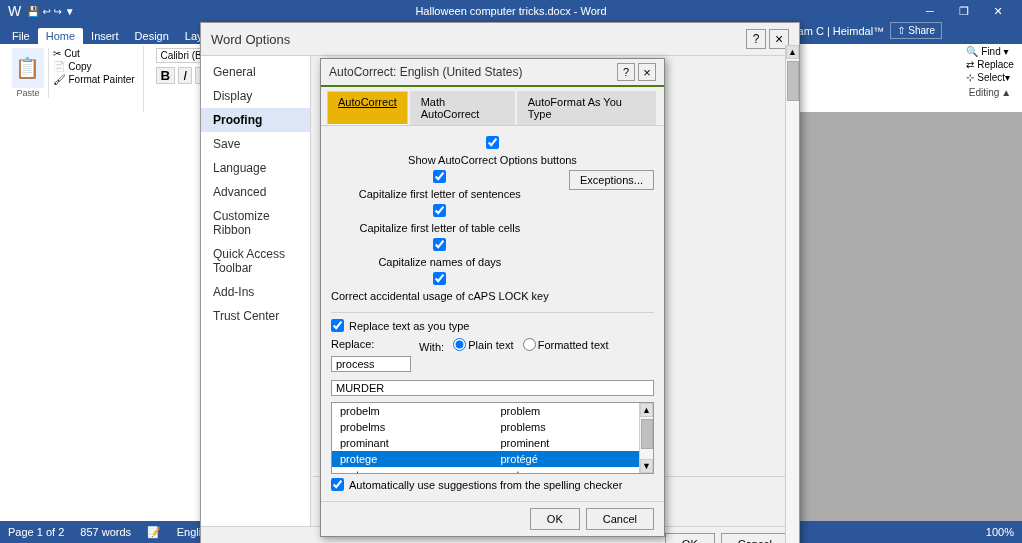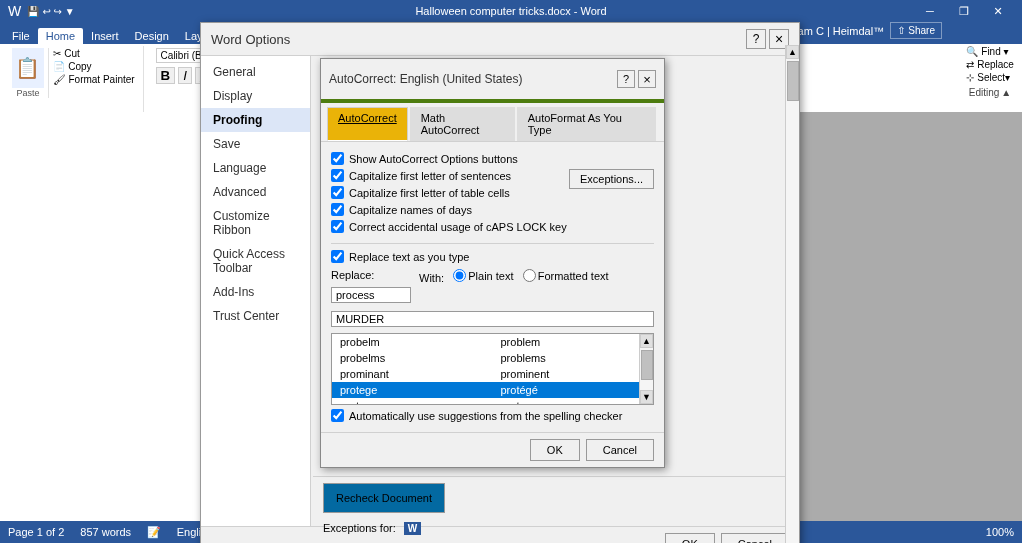--- a/index.html
+++ b/index.html
@@ -42,7 +42,7 @@
 
     
     .autocorrect-dialog { position: absolute; top: 58px; left: 320px; width: 345px; background: #f0f0f0; border: 1px solid #888; box-shadow: 2px 2px 8px rgba(0,0,0,0.4); z-index: 20; }
-    .ac-title-bar { background: #f0f0f0; padding: 11px 8px; display: flex; align-items: center; justify-content: space-between; border-bottom: 4px solid #4d7c0f; }
+    .ac-title-bar { background: #f0f0f0; padding: 4px 8px; display: flex; align-items: center; justify-content: space-between; border-bottom: 2px solid #4d7c0f; }
     .ac-title { font-size: 12px; color: #333; }
     .ac-close-btn { width: 18px; height: 18px; background: #f0f0f0; border: 1px solid #999; cursor: pointer; display: flex; align-items: center; justify-content: center; font-size: 13px; }
 

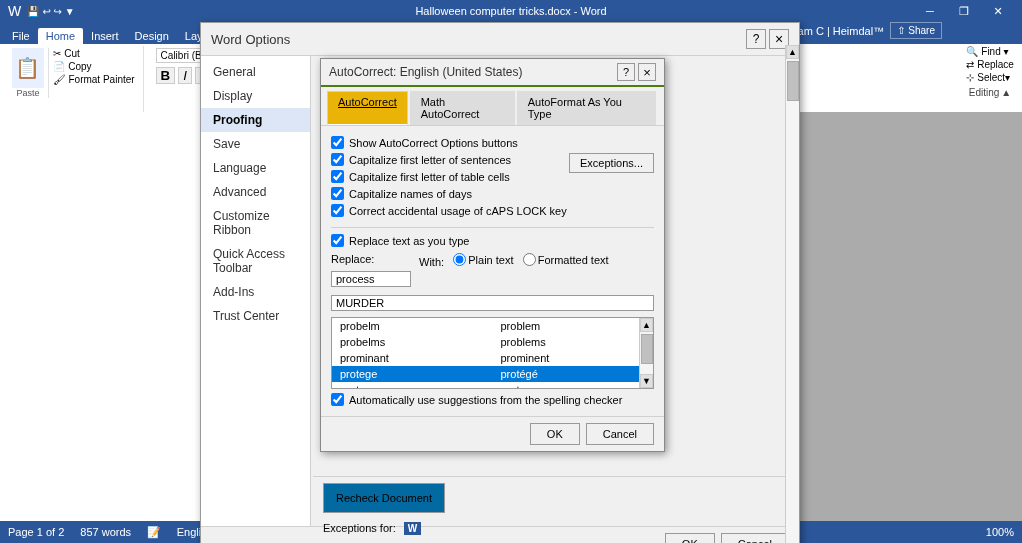--- a/index.html
+++ b/index.html
@@ -51,7 +51,7 @@
     .ac-tab.active { background: #eab308; border: 1px solid #d0d0d0; border-bottom: 1px solid white; text-decoration: underline; }
 
     .ac-body { padding: 10px; }
-    .ac-checkbox-row { display: flex; align-items: center; gap: 5px; margin-bottom: 4px; font-size: 11px; }
+    .ac-checkbox-row { display: flex; align-items: center; gap: 5px; margin-bottom: 4px; font-size: 11px; flex-direction: column; }
     .ac-checkbox-row input[type=checkbox] { width: 13px; height: 13px; }
     .ac-exceptions-btn { padding: 3px 10px; font-size: 11px; background: #f0f0f0; border: 1px solid #999; cursor: pointer; }
 

